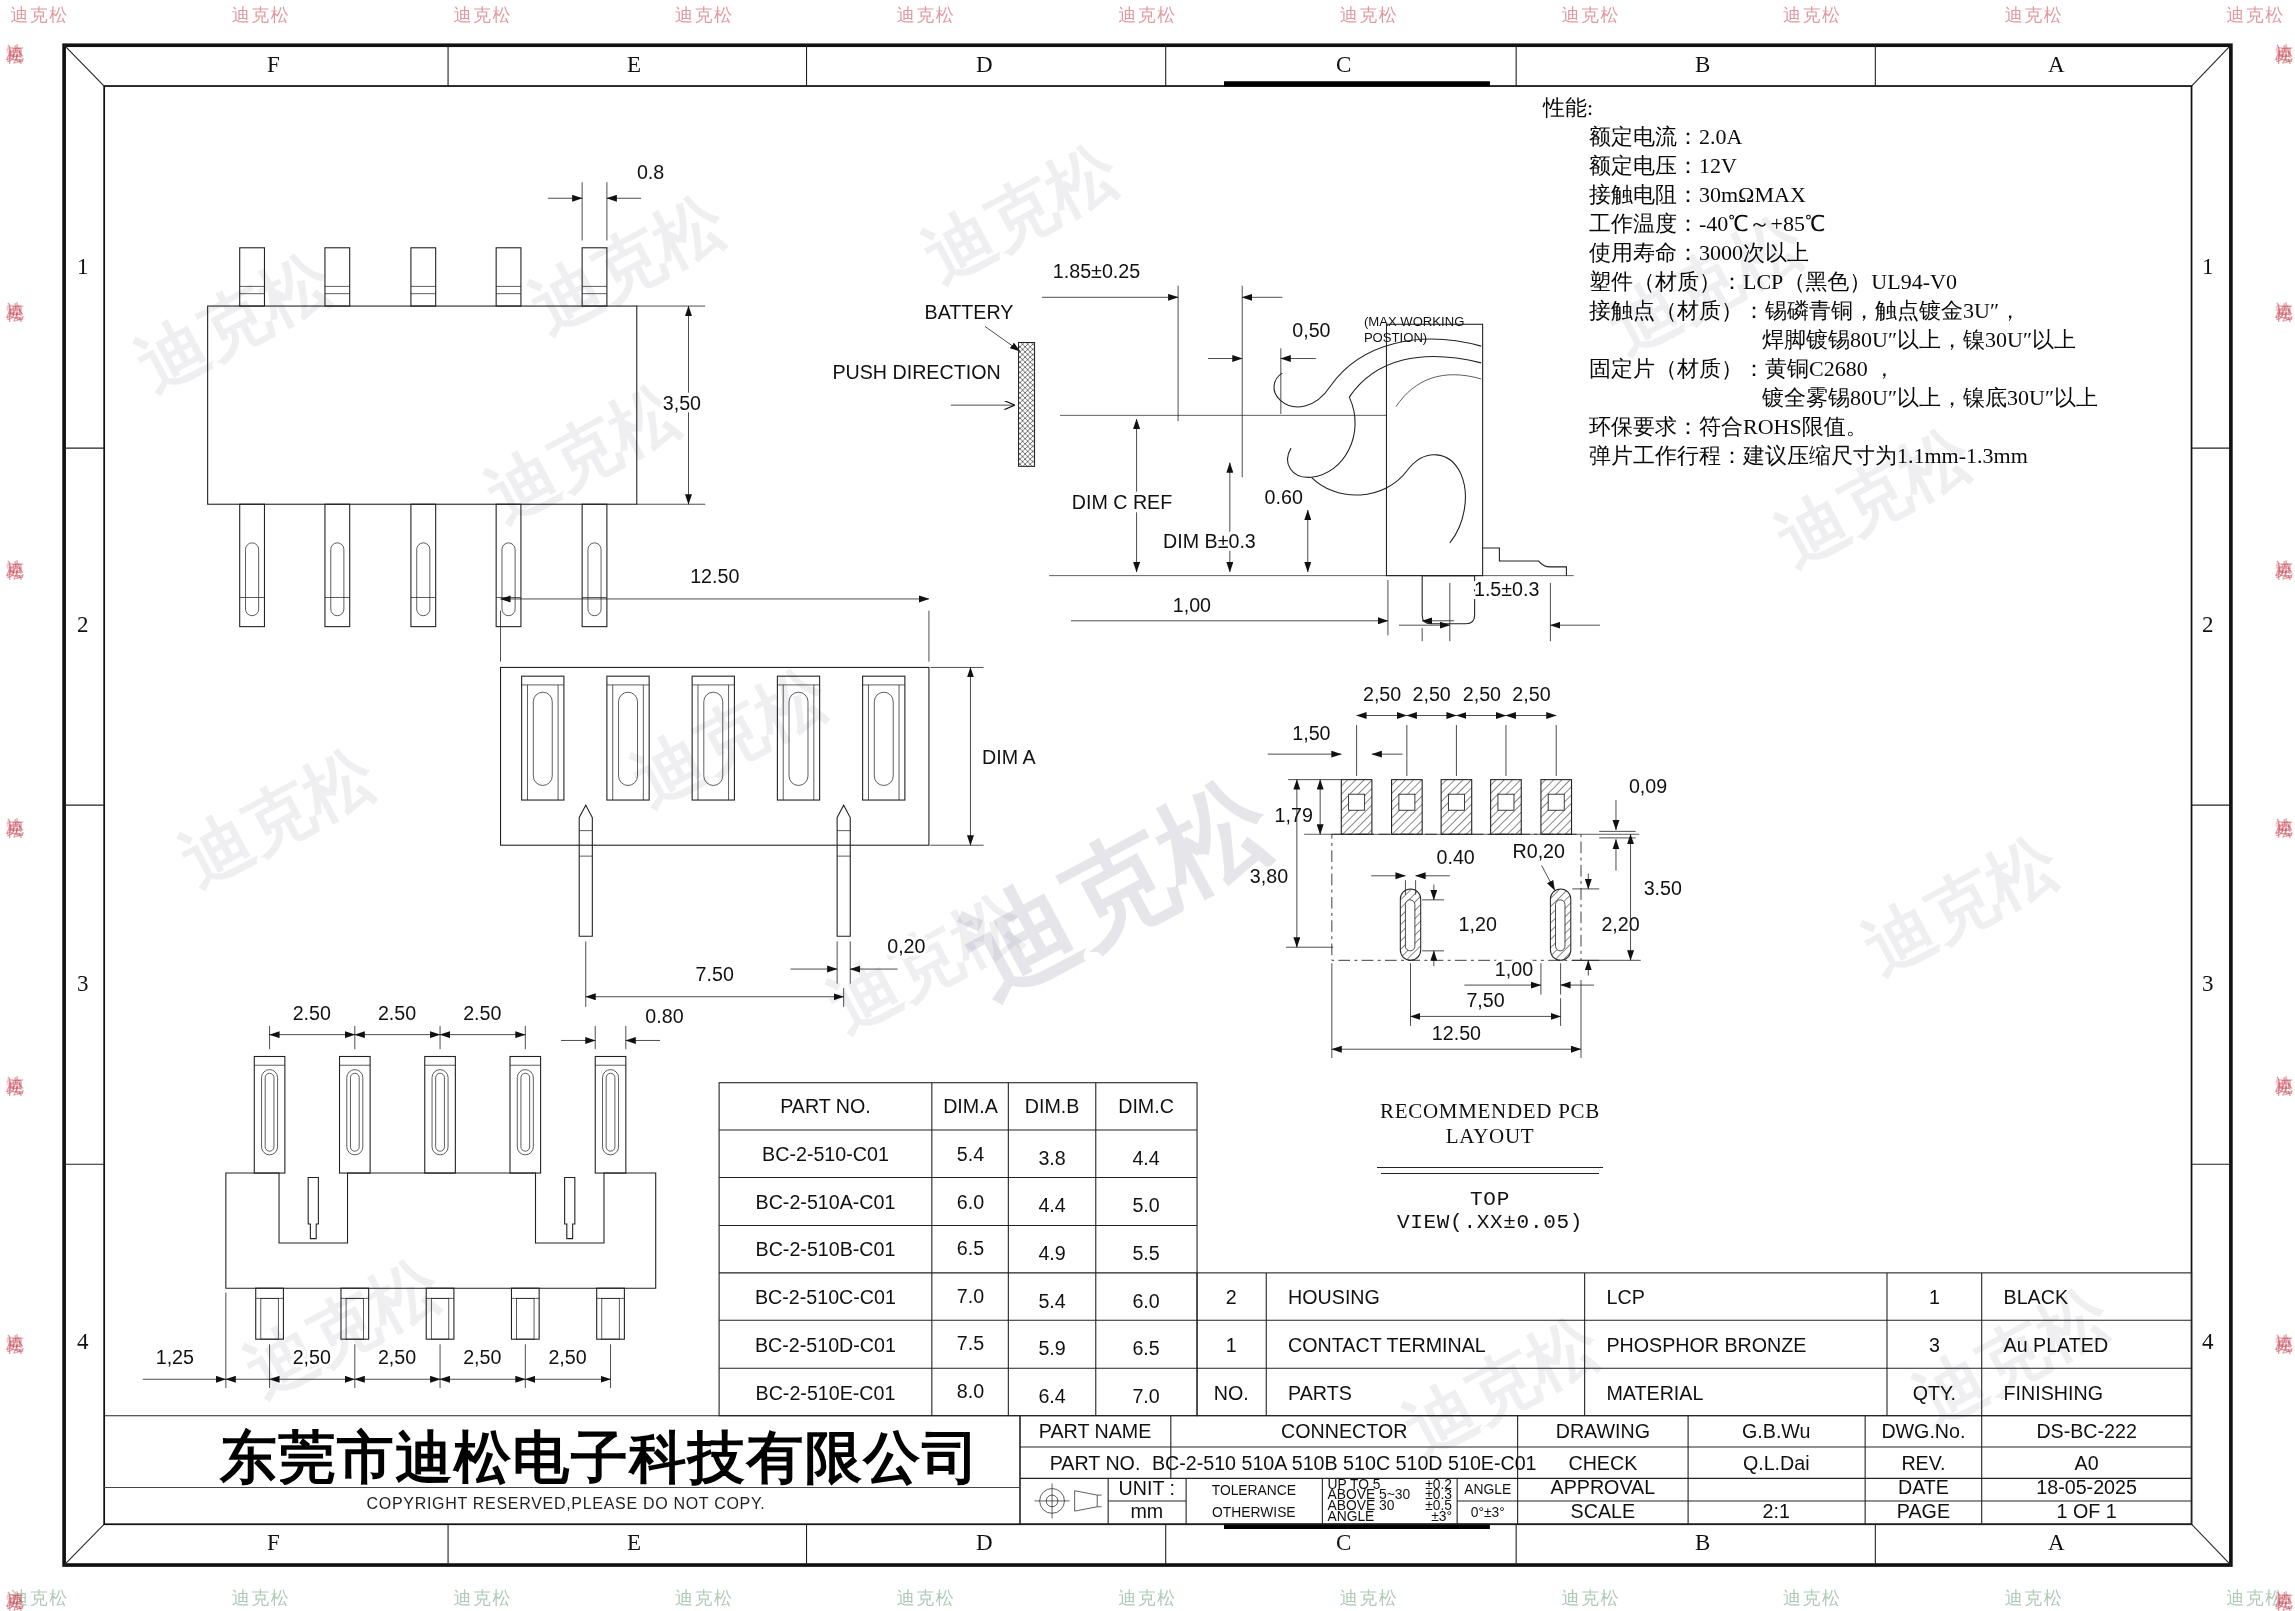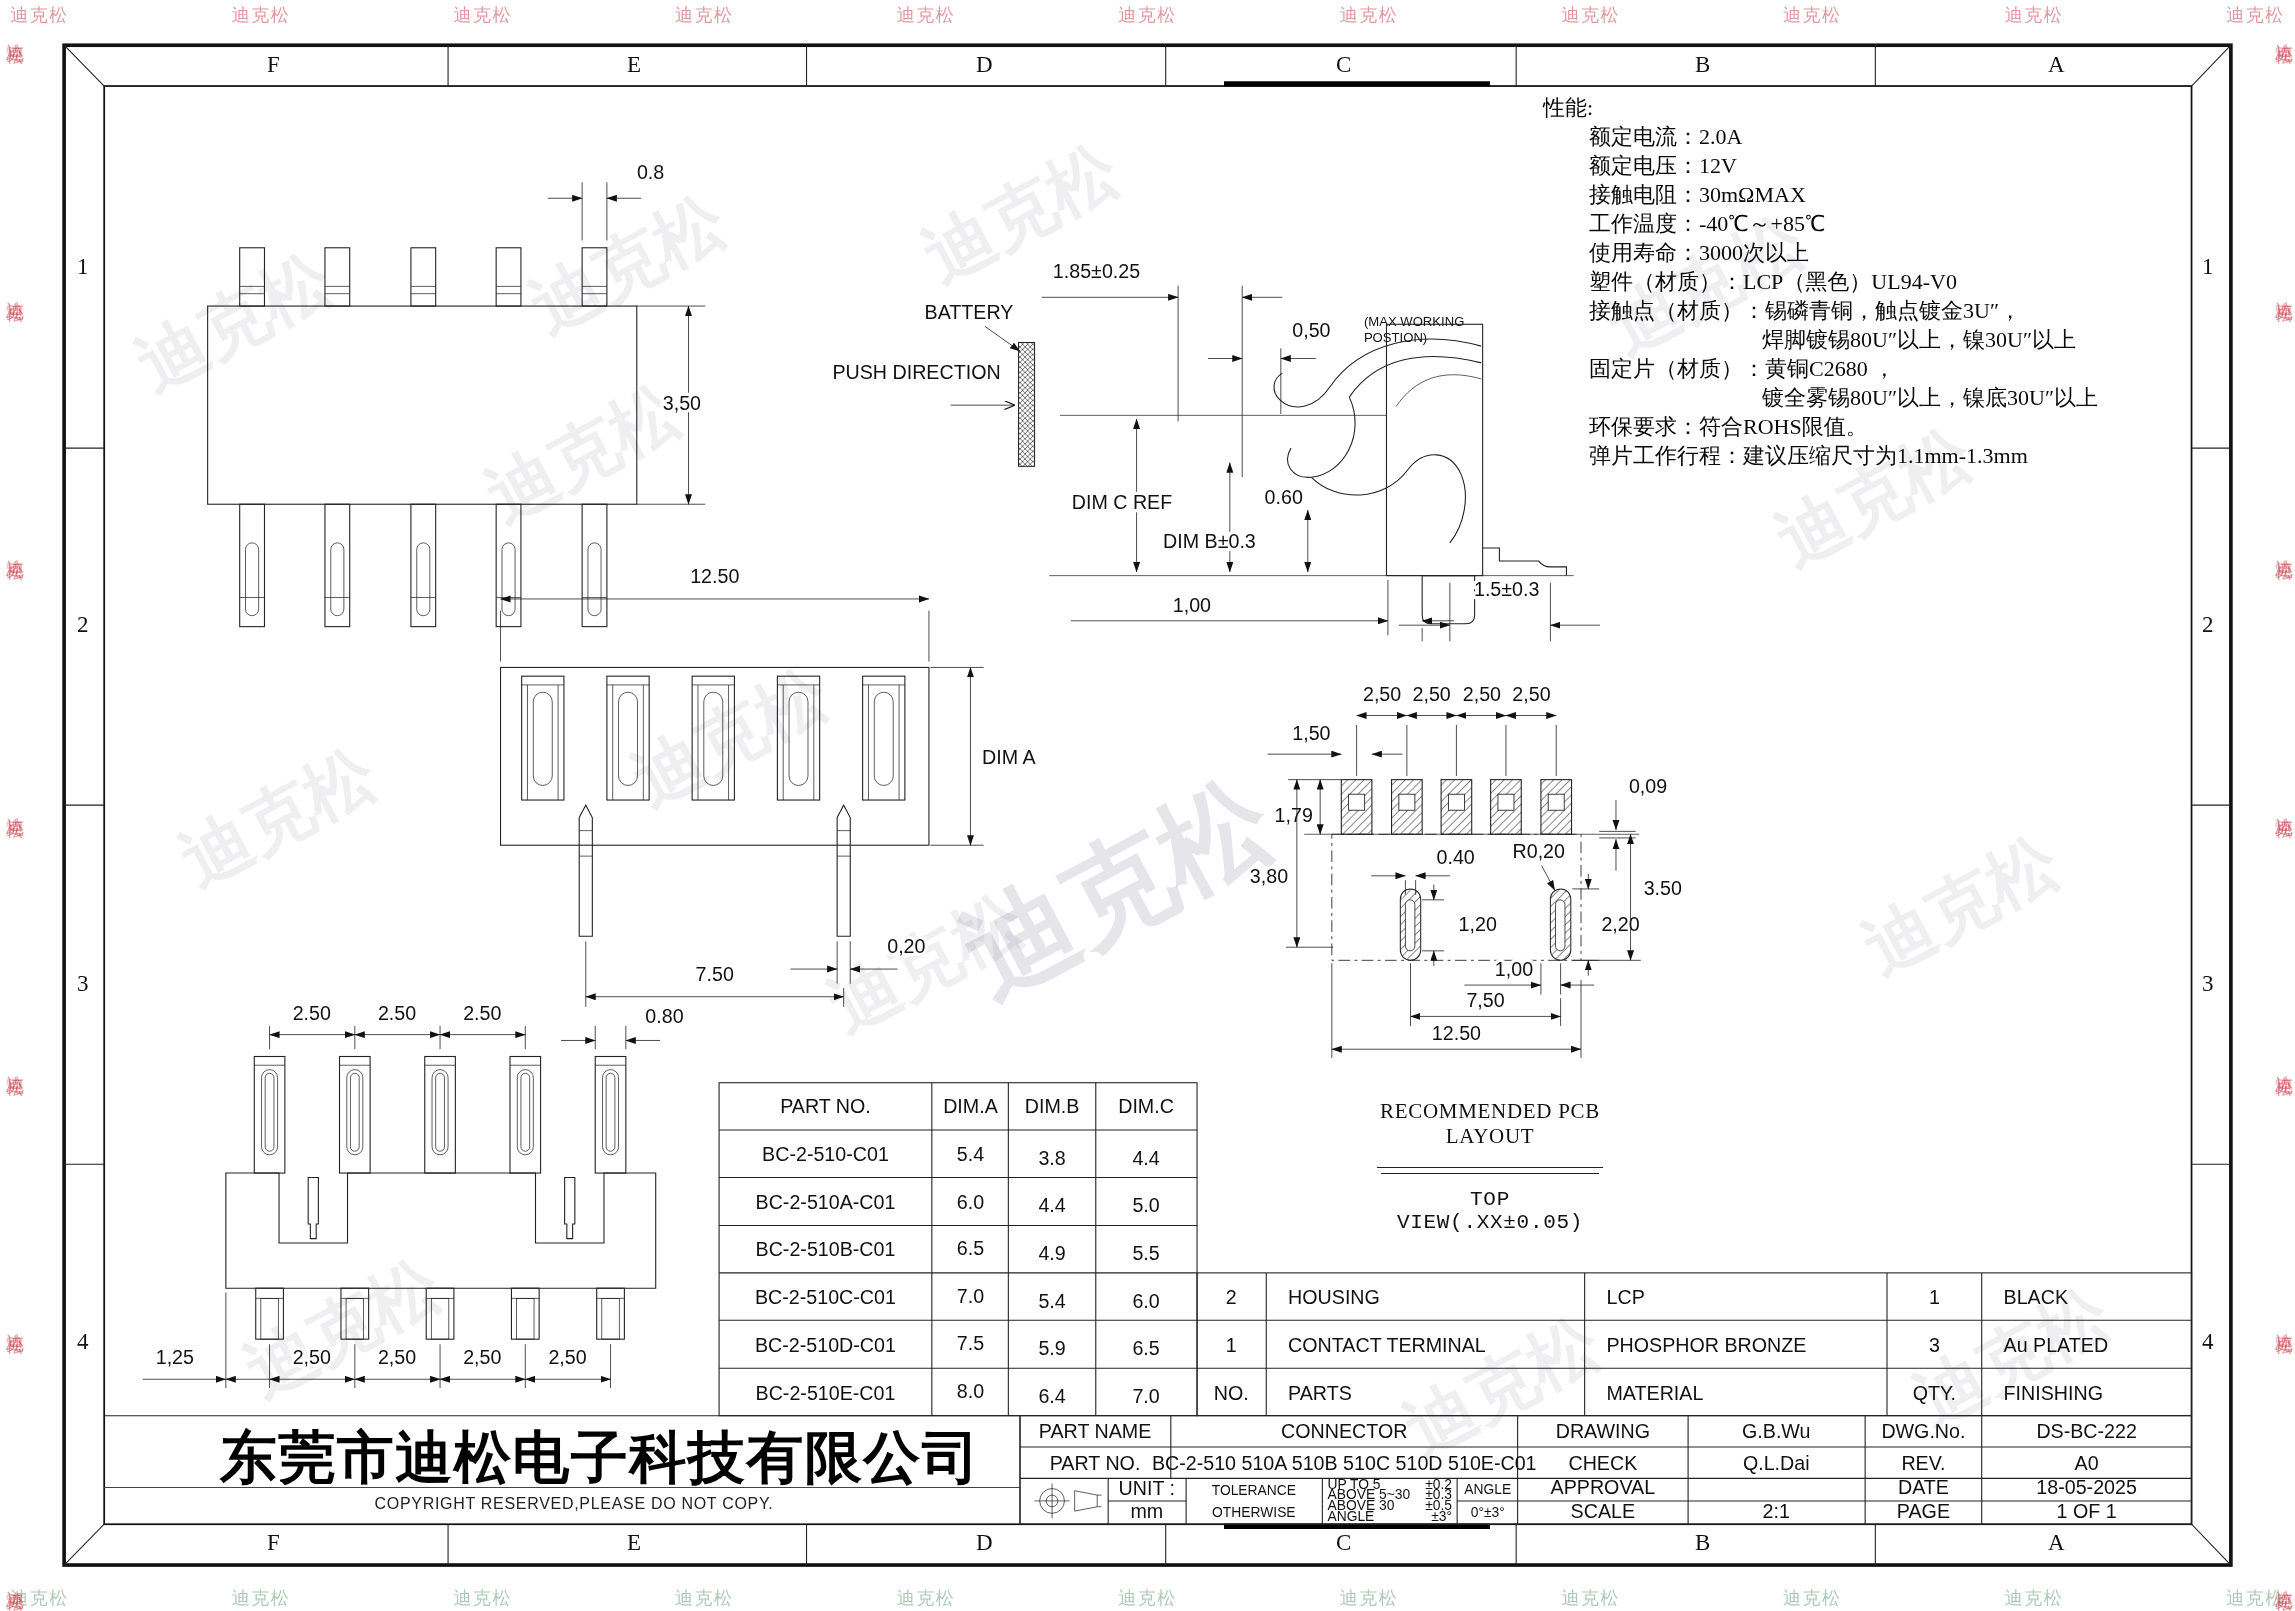--- a/index.html
+++ b/index.html
@@ -35,7 +35,7 @@
   #company .nm{position:absolute;left:0;top:4.4px;width:100%;text-align:center;
         font-family:"Liberation Serif",serif;font-size:57px;font-weight:bold;letter-spacing:1.5px;color:#000;margin-left:38px;}
   #company .dv{position:absolute;left:0;top:71px;width:100%;border-top:1.5px solid #444;}
-  #company .cp{position:absolute;left:12px;top:79px;width:100%;text-align:center;
+  #company .cp{position:absolute;left:4px;top:79px;width:100%;text-align:center;
         font-family:"Liberation Sans",sans-serif;font-size:16px;letter-spacing:0.7px;color:#222;}
   #pcbcap{position:absolute;left:1377px;top:1099px;width:226px;text-align:center;}
 </style>

